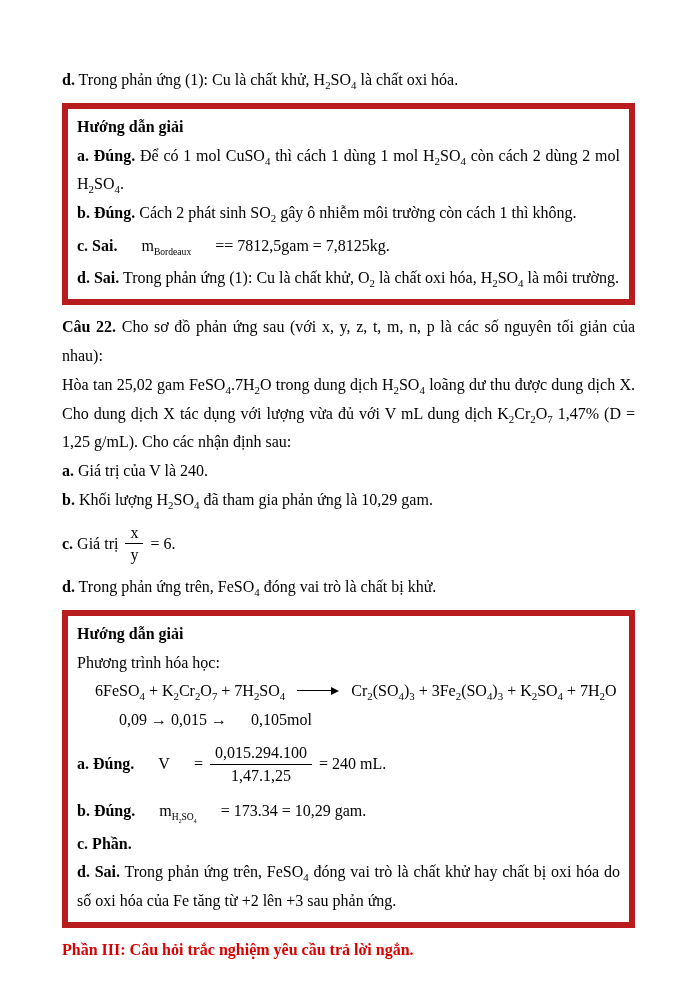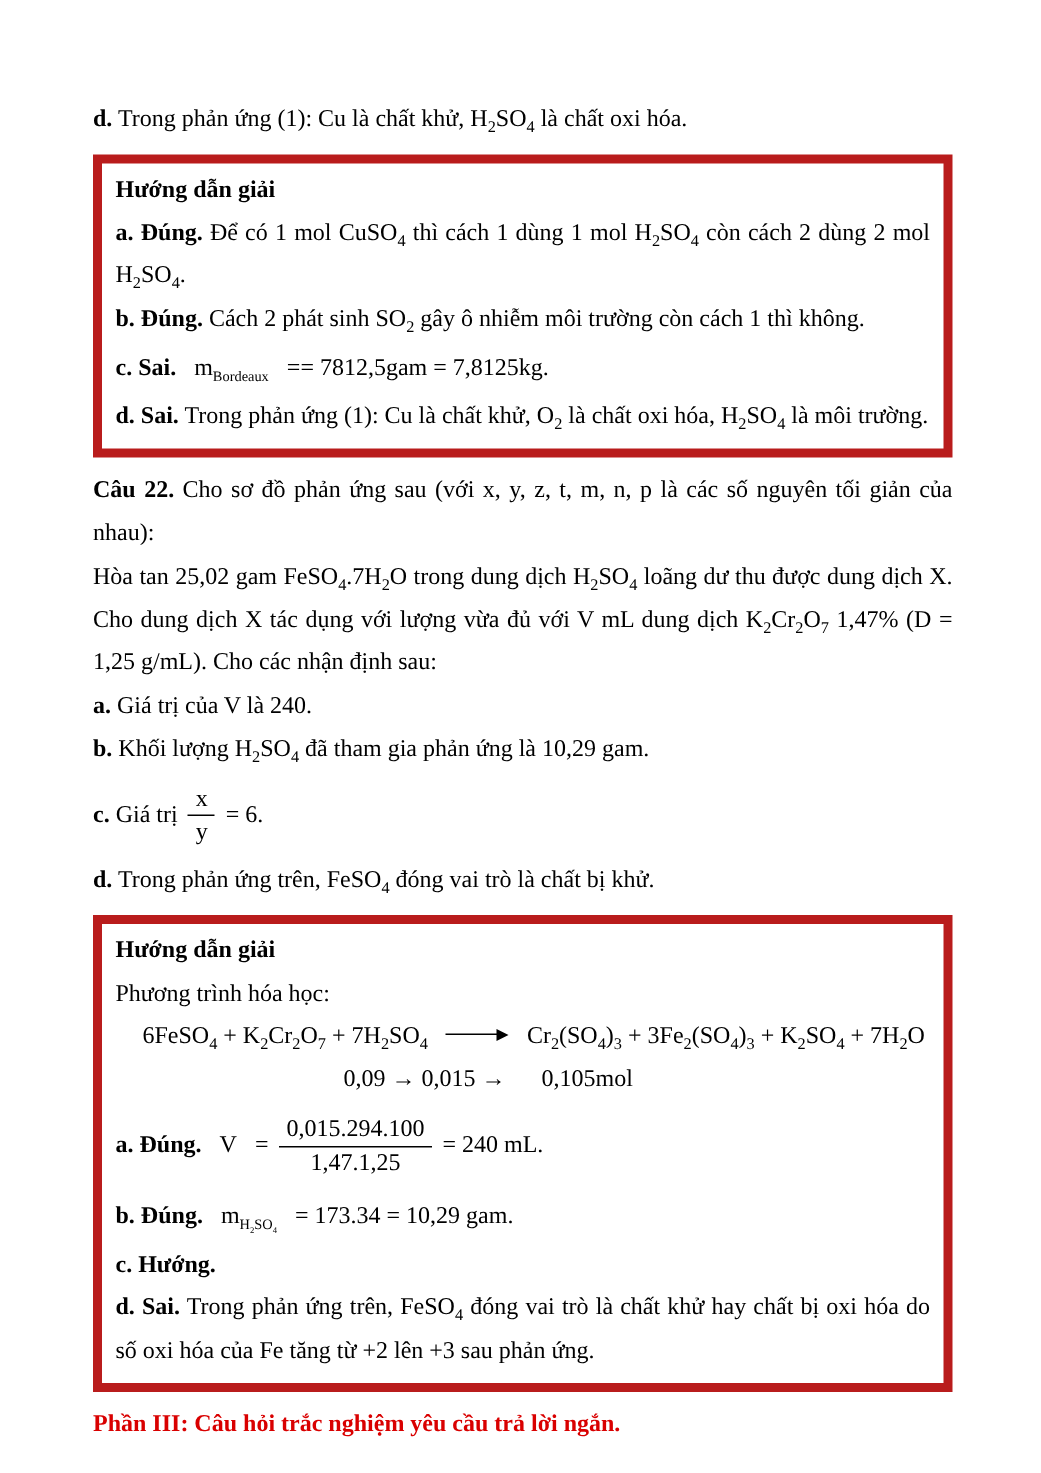--- a/index.html
+++ b/index.html
@@ -29,7 +29,7 @@
     padding:7px 0;
   }
   .eq-line > span{white-space:nowrap;}
-  .eq-gap{margin-left:12px;}
+  .eq-gap{margin-left:24px;}
   sub{font-size:68%;line-height:0;}
   .mvar sub{font-size:60%;}
   .frac{

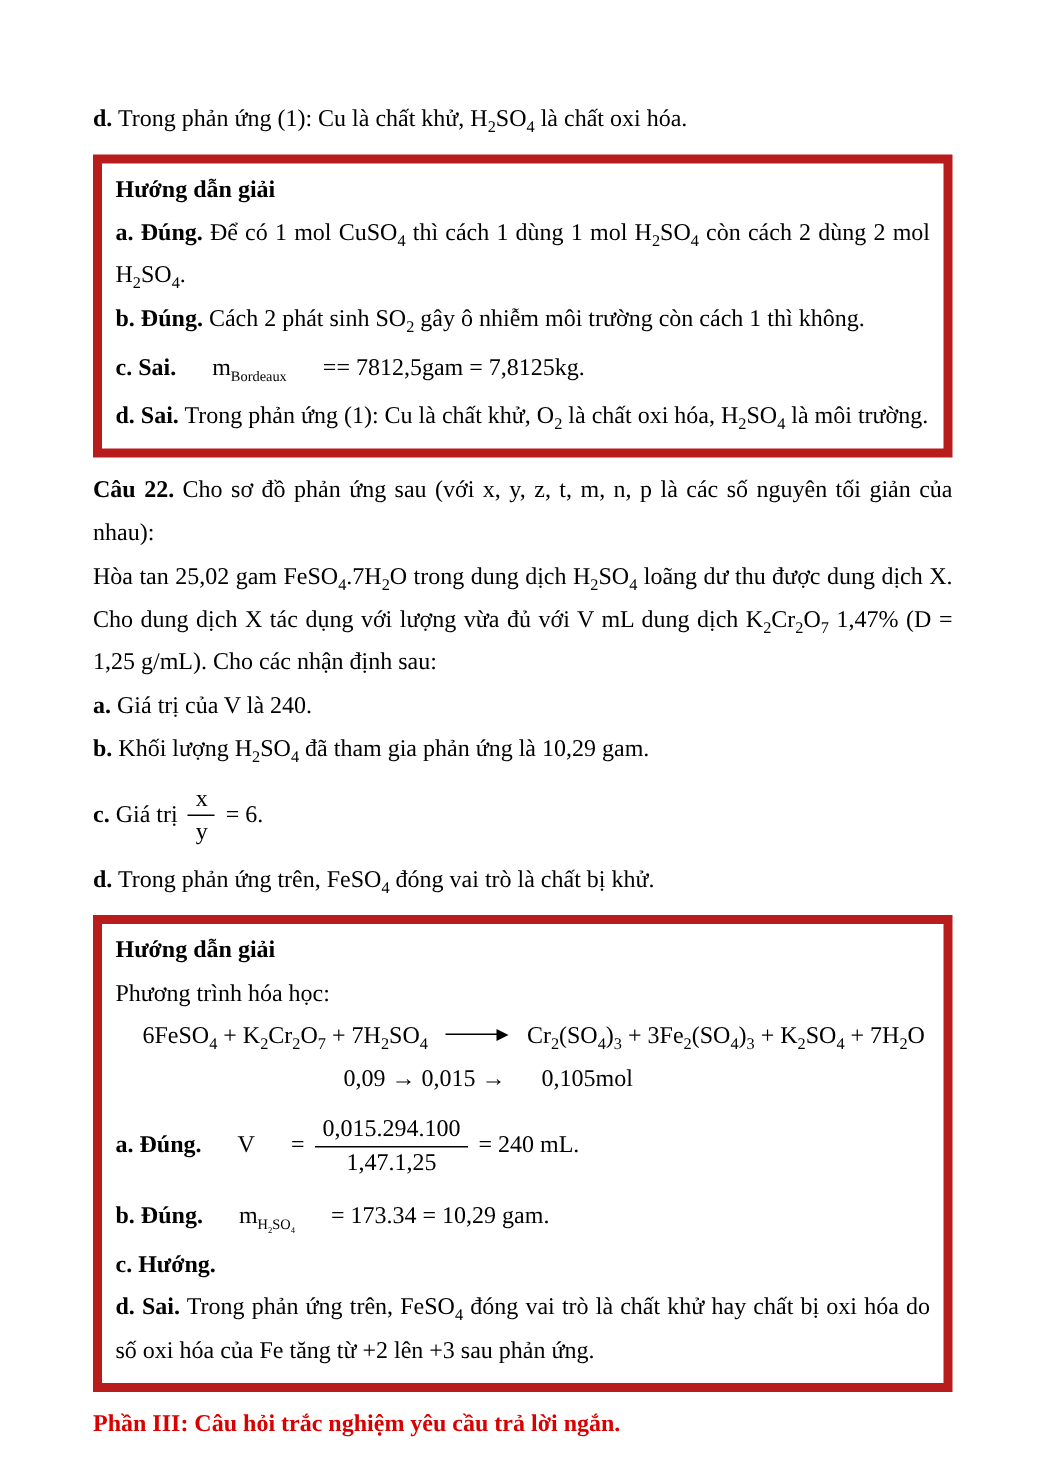--- a/index.html
+++ b/index.html
@@ -51,7 +51,7 @@
     border-left:8px solid #000;border-top:4.5px solid transparent;border-bottom:4.5px solid transparent;
   }
   .mol-line{
-    display:flex;justify-content:center;align-items:baseline;
+    display:flex;justify-content:flex-start;align-items:baseline;
     line-height:1.8;padding-right:88px;
   }
   .mol-flow{margin-left:42px;}

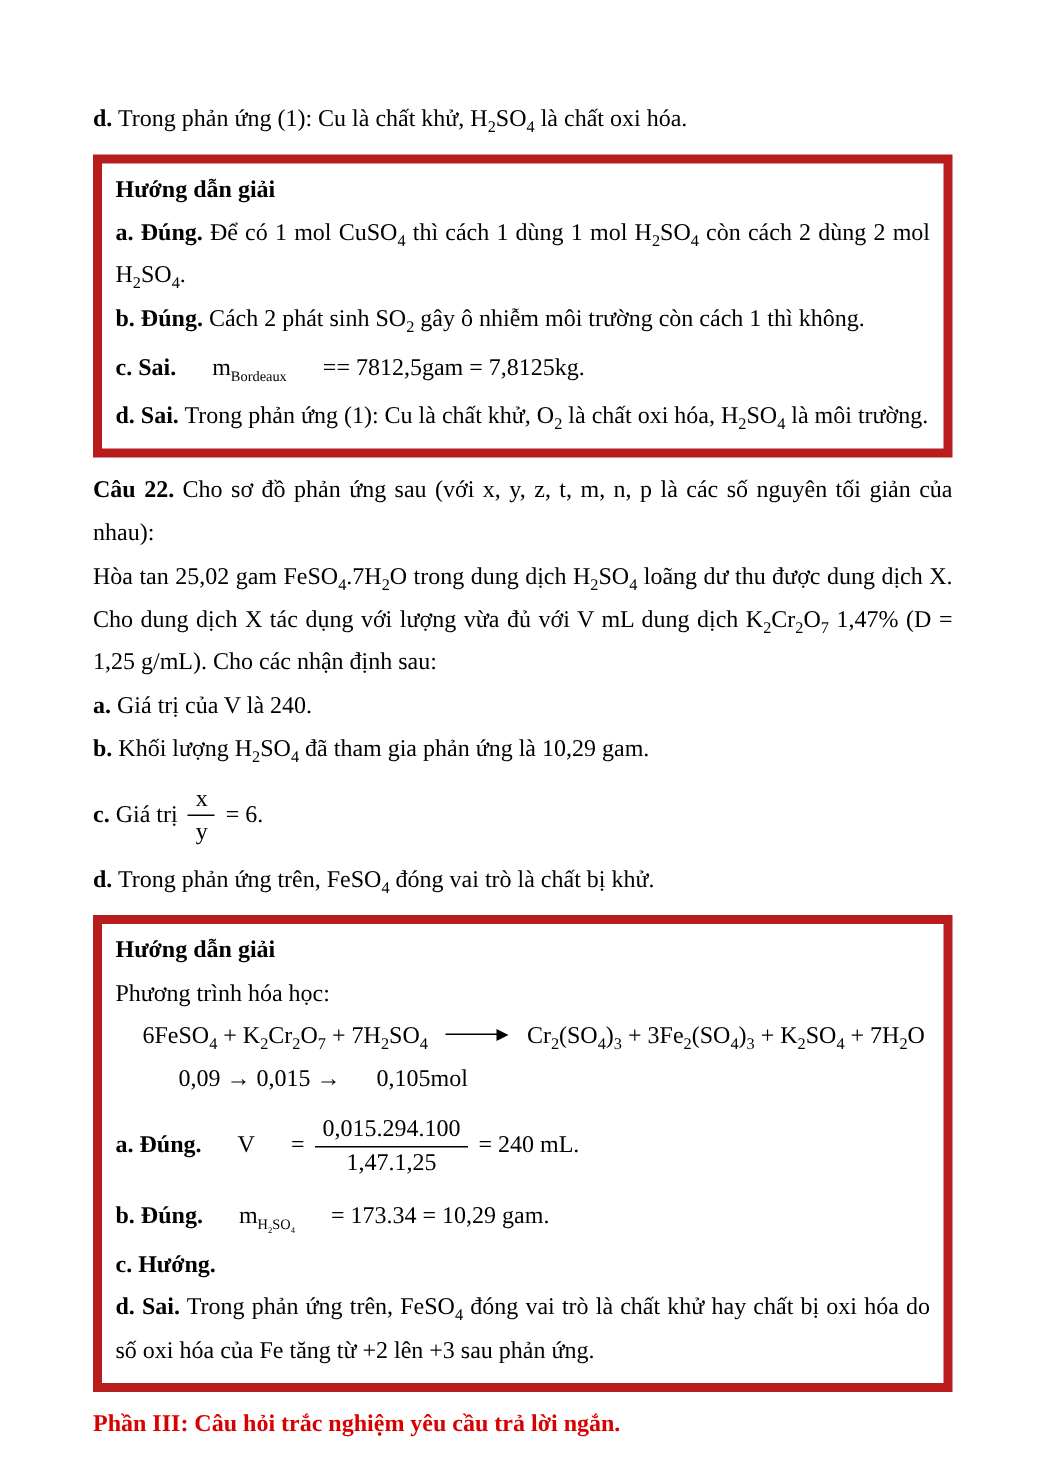--- a/index.html
+++ b/index.html
@@ -120,7 +120,7 @@
       <span class="mvar eq-gap"><span>m</span><sub>H<sub>2</sub>SO<sub>4</sub></sub></span>
       <span class="eq-gap">= 173.34 = 10,29 gam.</span>
     </p>
-    <p class="para"><b>c. Hướng.</b></p>
+    <p class="para"><b>c. Phần.</b></p>
     <p class="para justify"><b>d. Sai.</b> Trong phản ứng trên, FeSO<sub>4</sub> đóng vai trò là chất khử hay chất bị oxi hóa do số oxi hóa của Fe tăng từ +2 lên +3 sau phản ứng.</p>
   </div>
 

